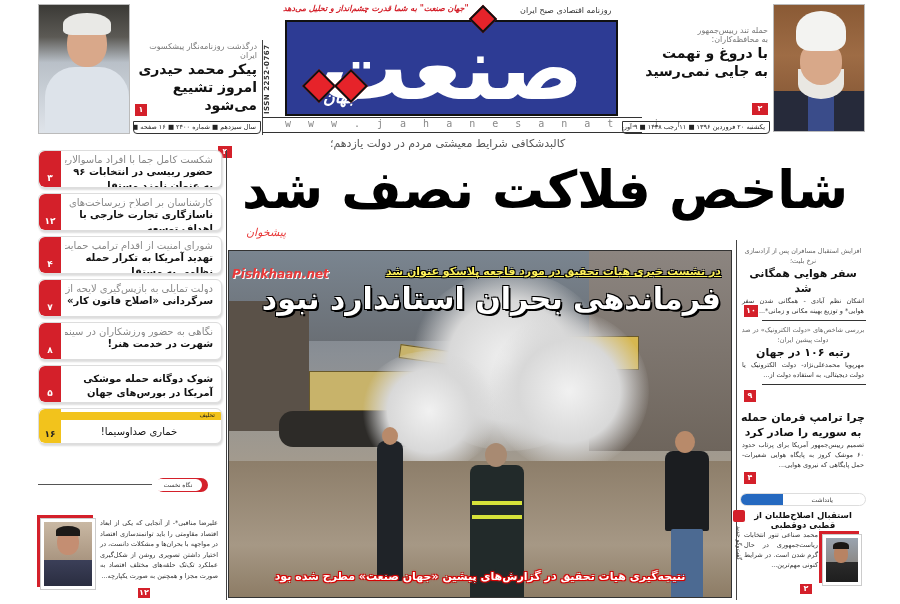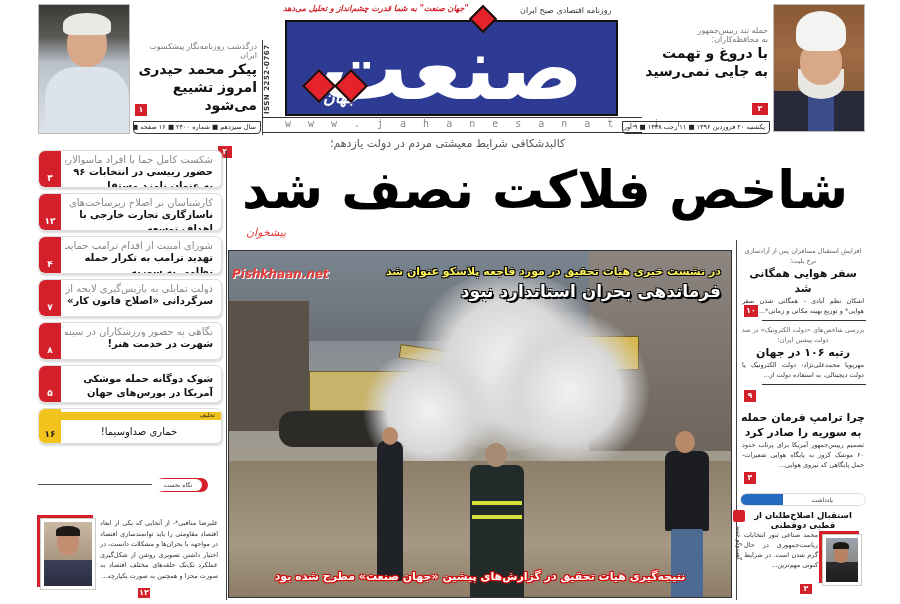--- a/index.html
+++ b/index.html
@@ -189,7 +189,7 @@
   <div class="tab"></div>
   <div class="tab-num">۴</div>
   <div class="kicker">شورای امنیت از اقدام ترامپ حمایت کرد</div>
-  <div class="title">تهدید ترامپ به تکرار حمله نظامی به سوریه</div>
+  <div class="title">تهدید آمریکا به تکرار حمله نظامی به مستقل</div>
 </div>
 <div class="side-card" style="top:279px; height:38px;">
   <div class="tab"></div>

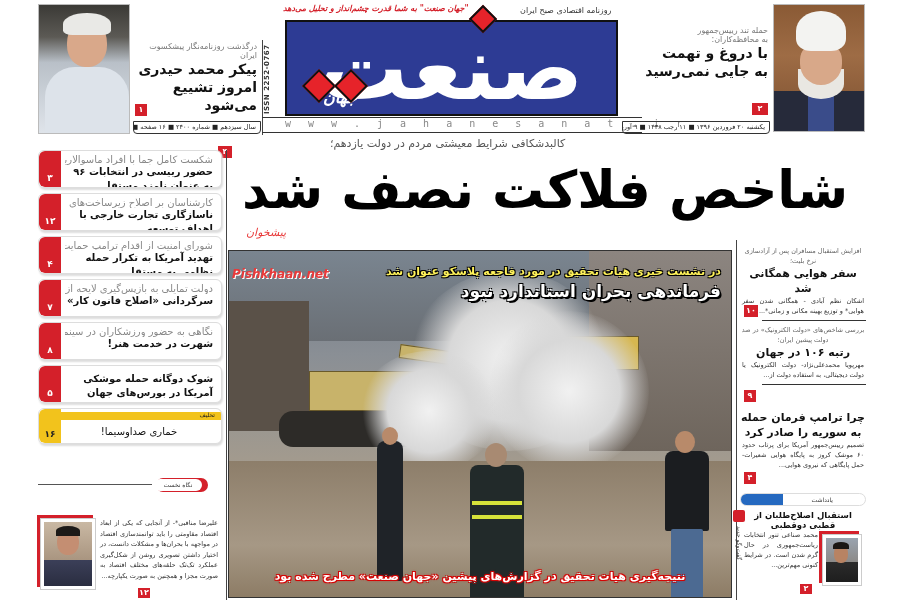--- a/index.html
+++ b/index.html
@@ -85,7 +85,7 @@
   .head { position:absolute; border-radius:50%; background:#b88a6a; }
   .vest-stripe { position:absolute; height:4px; background:#d6e23a; }
 
-  .photo-kicker { position:absolute; right:10px; top:14px; font-size:11px; font-weight:bold; color:#fff35a; text-shadow: 1px 1px 0 #000, -1px -1px 0 #000, 1px -1px 0 #000, -1px 1px 0 #000; }
+  .photo-kicker { position:absolute; right:10px; top:14px; font-size:11px; font-weight:bold; color:#fff35a; text-shadow: 1px 1px 0 #000, -1px -1px 0 #000, 1px -1px 0 #000, -1px 1px 0 #000; text-decoration: underline; }
   .photo-title { position:absolute; right:10px; top:30px; font-size:17px; font-weight:bold; color:#fff; text-shadow: 2px 2px 0 #000, -1px -1px 0 #000, 1px -1px 0 #000, -1px 1px 0 #000; }
   .photo-caption { position:absolute; left:0; right:0; bottom:14px; text-align:center; font-size:11px; font-weight:bold; color:#fff; text-shadow: 0 0 3px #e11, 1px 1px 0 #c00, -1px -1px 0 #c00, 1px -1px 0 #c00, -1px 1px 0 #c00; }
 

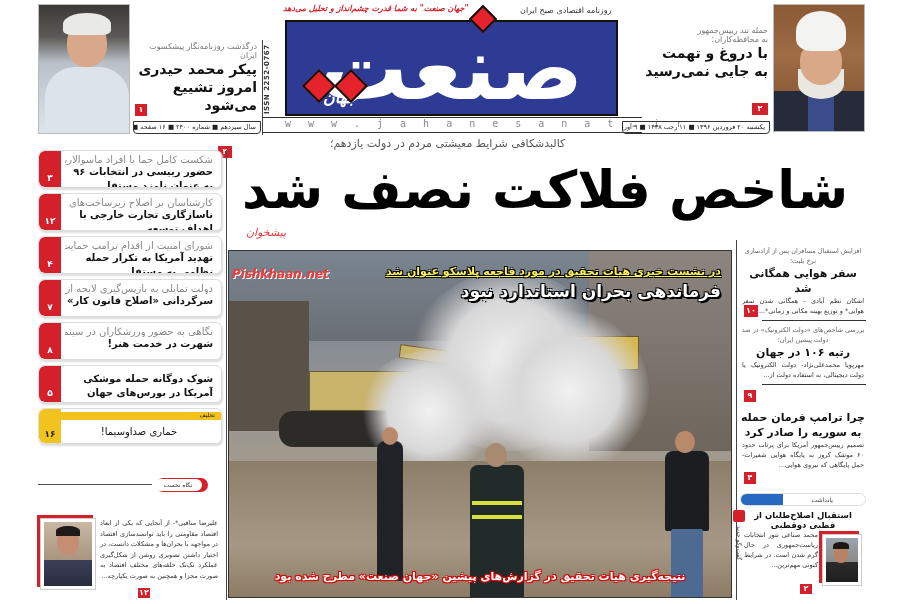--- a/index.html
+++ b/index.html
@@ -86,7 +86,7 @@
   .vest-stripe { position:absolute; height:4px; background:#d6e23a; }
 
   .photo-kicker { position:absolute; right:10px; top:14px; font-size:11px; font-weight:bold; color:#fff35a; text-shadow: 1px 1px 0 #000, -1px -1px 0 #000, 1px -1px 0 #000, -1px 1px 0 #000; text-decoration: underline; }
-  .photo-title { position:absolute; right:10px; top:30px; font-size:17px; font-weight:bold; color:#fff; text-shadow: 2px 2px 0 #000, -1px -1px 0 #000, 1px -1px 0 #000, -1px 1px 0 #000; }
+  .photo-title { position:absolute; right:10px; top:30px; font-size:30px; font-weight:bold; color:#fff; text-shadow: 2px 2px 0 #000, -1px -1px 0 #000, 1px -1px 0 #000, -1px 1px 0 #000; }
   .photo-caption { position:absolute; left:0; right:0; bottom:14px; text-align:center; font-size:11px; font-weight:bold; color:#fff; text-shadow: 0 0 3px #e11, 1px 1px 0 #c00, -1px -1px 0 #c00, 1px -1px 0 #c00, -1px 1px 0 #c00; }
 
   .watermark { left: 232px; top: 232px; font-size: 12px; font-weight: bold; color: #e83a3a; font-style: italic; direction:ltr; text-shadow: 1px 1px 0 #fff; margin-top: 35px; }

